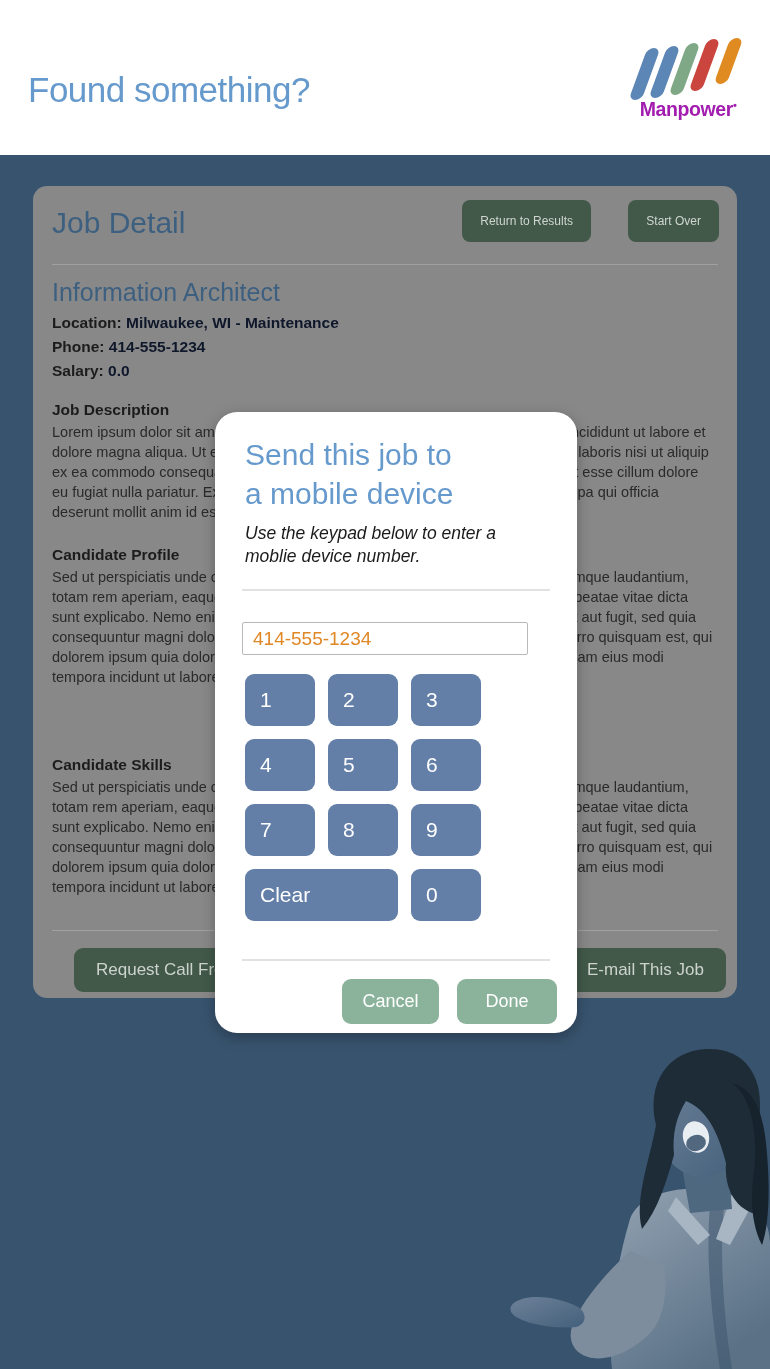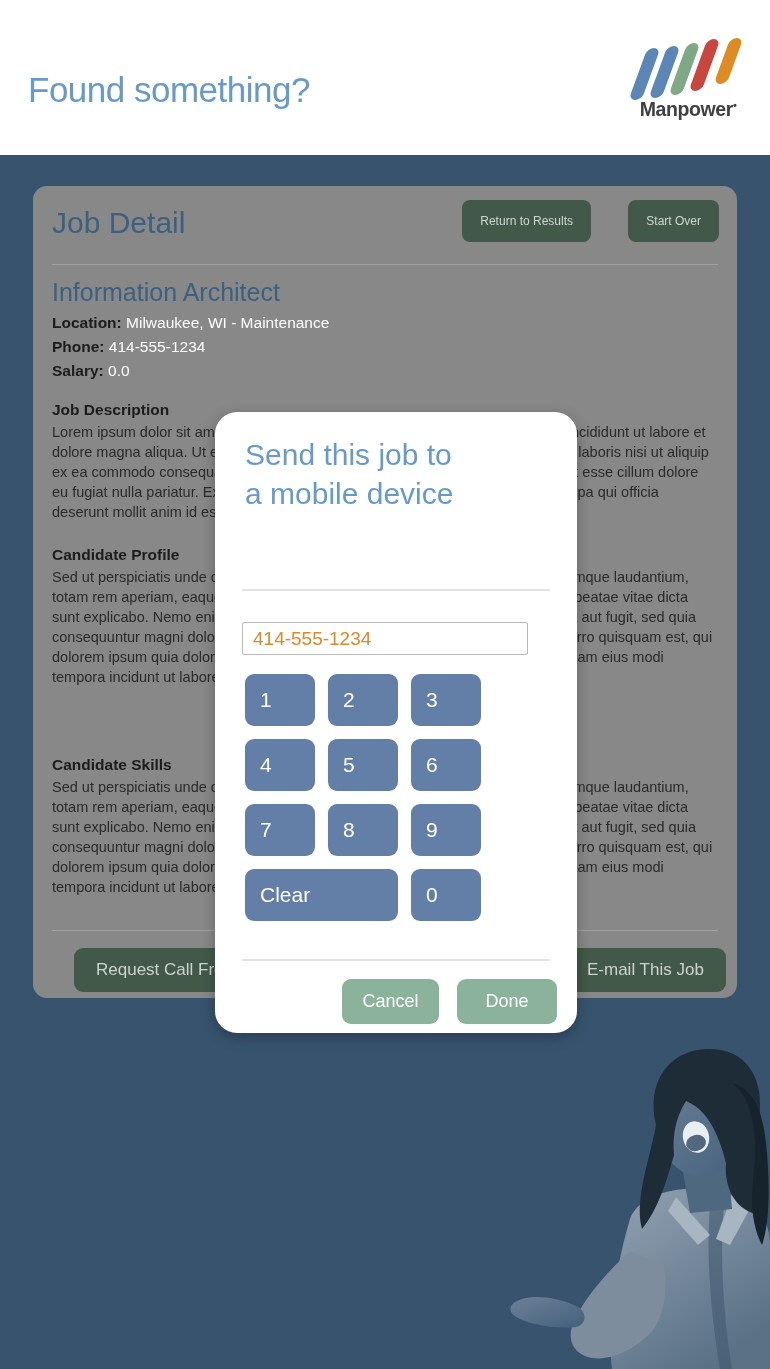--- a/index.html
+++ b/index.html
@@ -65,7 +65,7 @@
     text-align: center;
     font-size: 19.5px;
     font-weight: bold;
-    color: #404040;
+    color: #a21caf;
     letter-spacing: -0.4px;
   }
   #brand-name sup { font-size: 11px; vertical-align: super; }

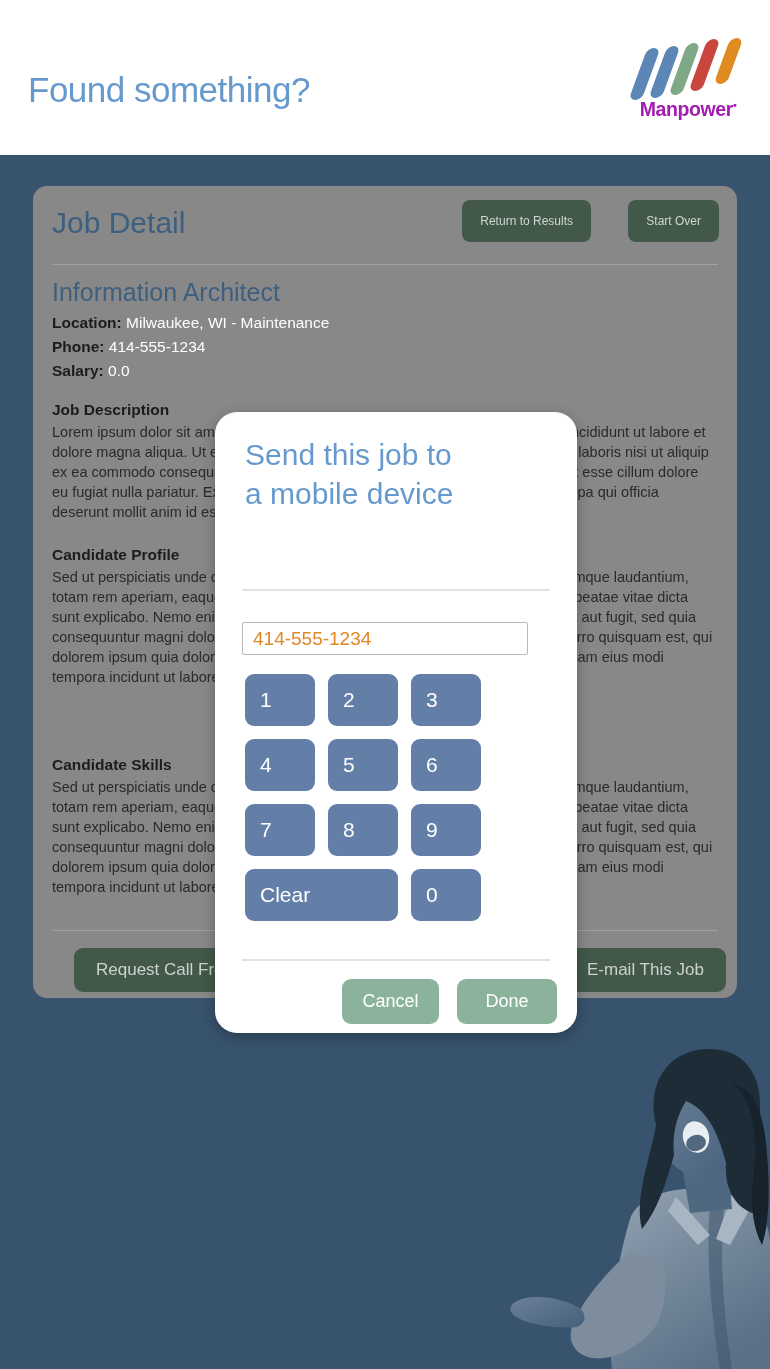--- a/index.html
+++ b/index.html
@@ -153,7 +153,7 @@
     font-weight: bold;
     white-space: nowrap;
   }
-  .meta-line .val { color: #ffffff; font-weight: normal; }
+  .meta-line .val { color: #0f172a; font-weight: bold; }
   #meta-location { top: 128px; }
   #meta-phone { top: 152px; }
   #meta-salary { top: 176px; }

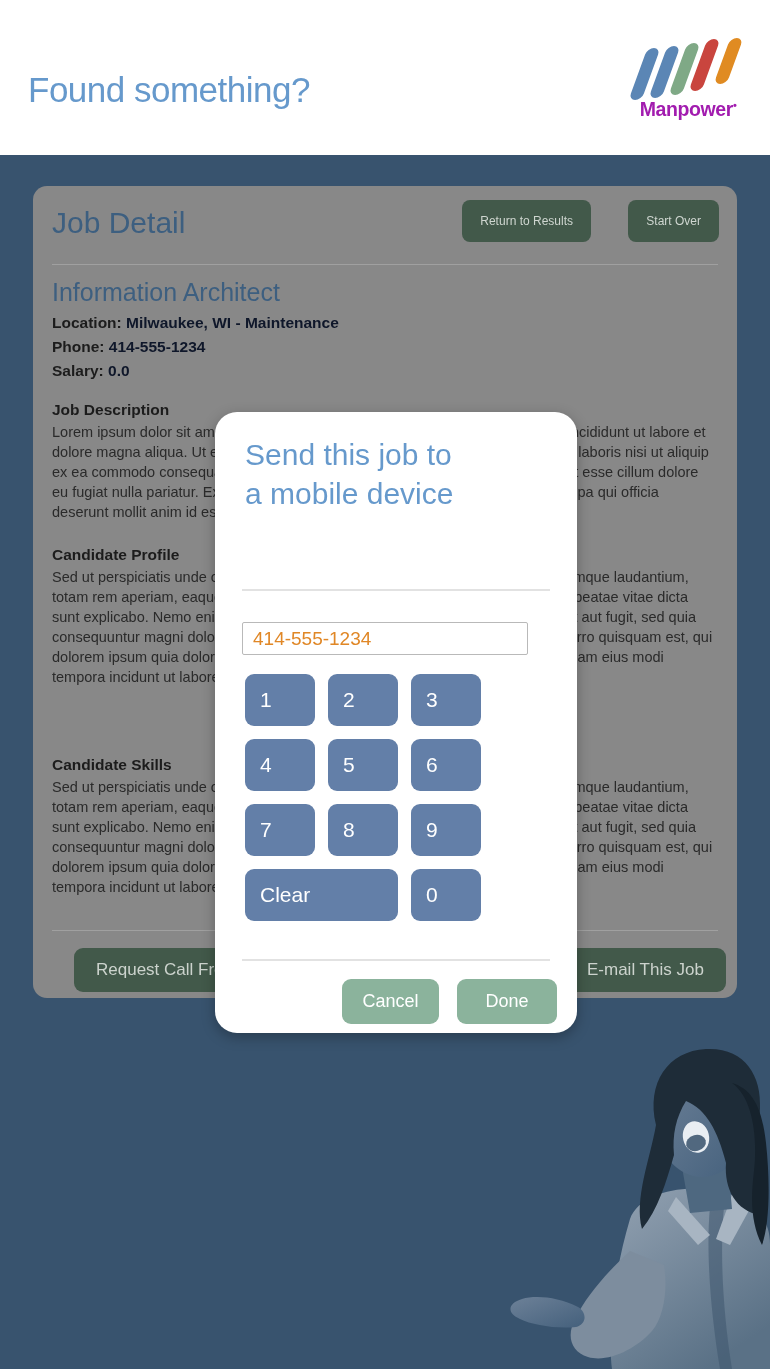--- a/index.html
+++ b/index.html
@@ -411,6 +411,7 @@
       <span>a mobile device</span>
     </div>
 
+    <div id="modal-subtitle">Use the keypad below to enter a moblie device number.</div>
 
     <div class="modal-rule" id="modal-rule-top"></div>
 

